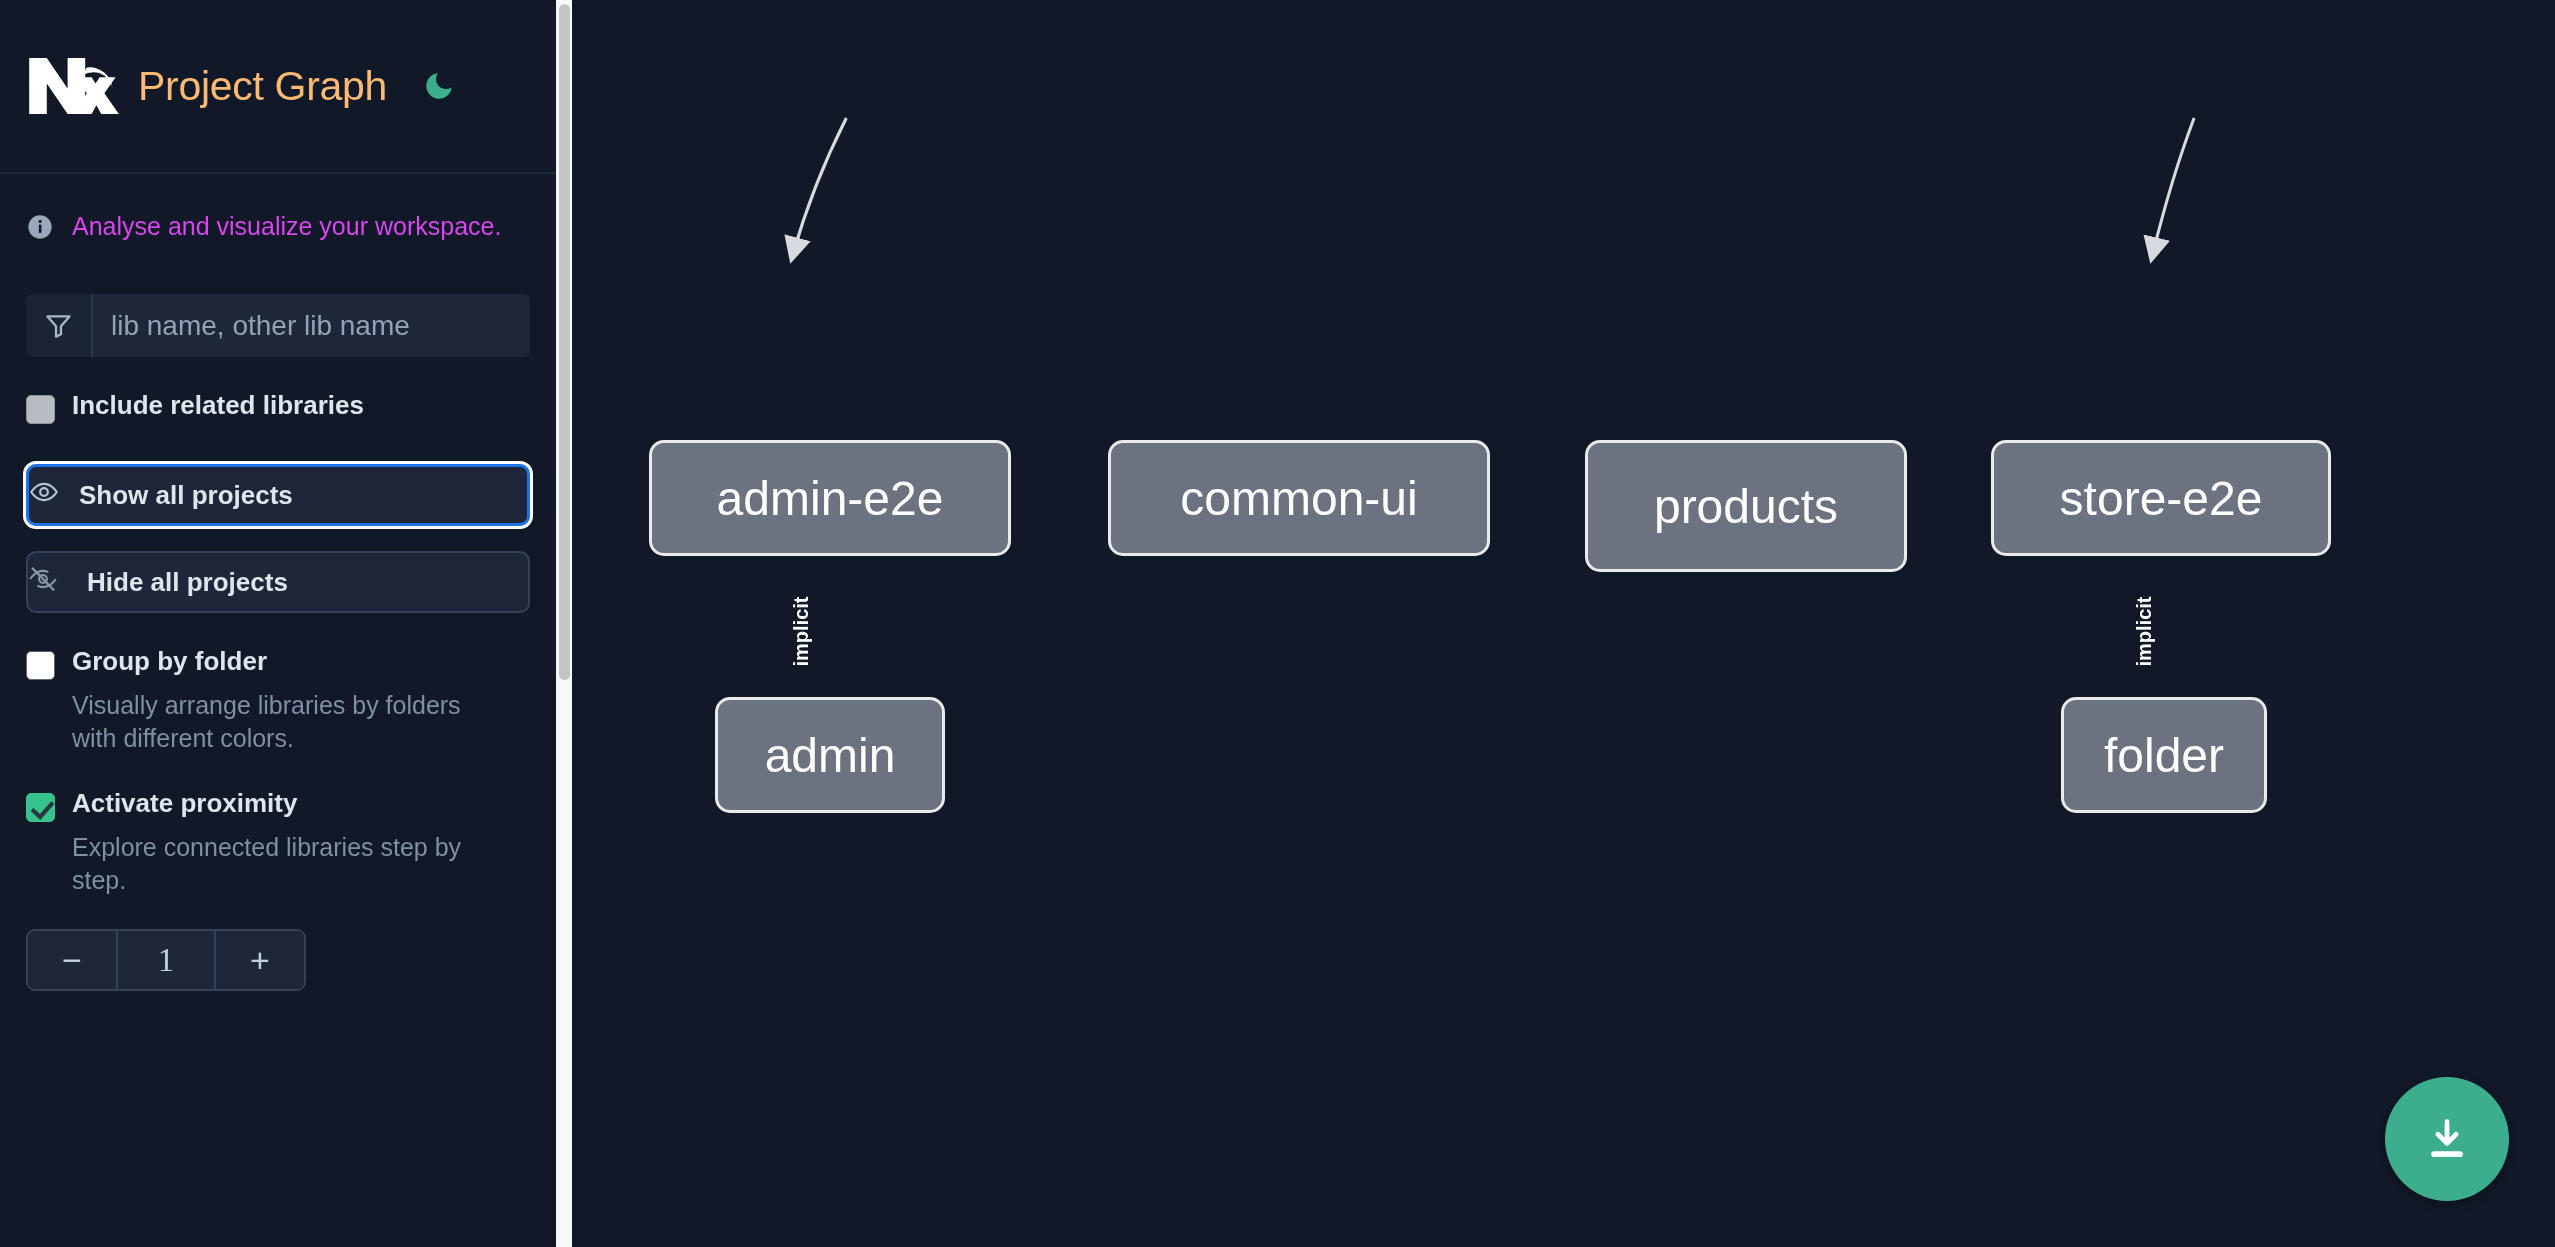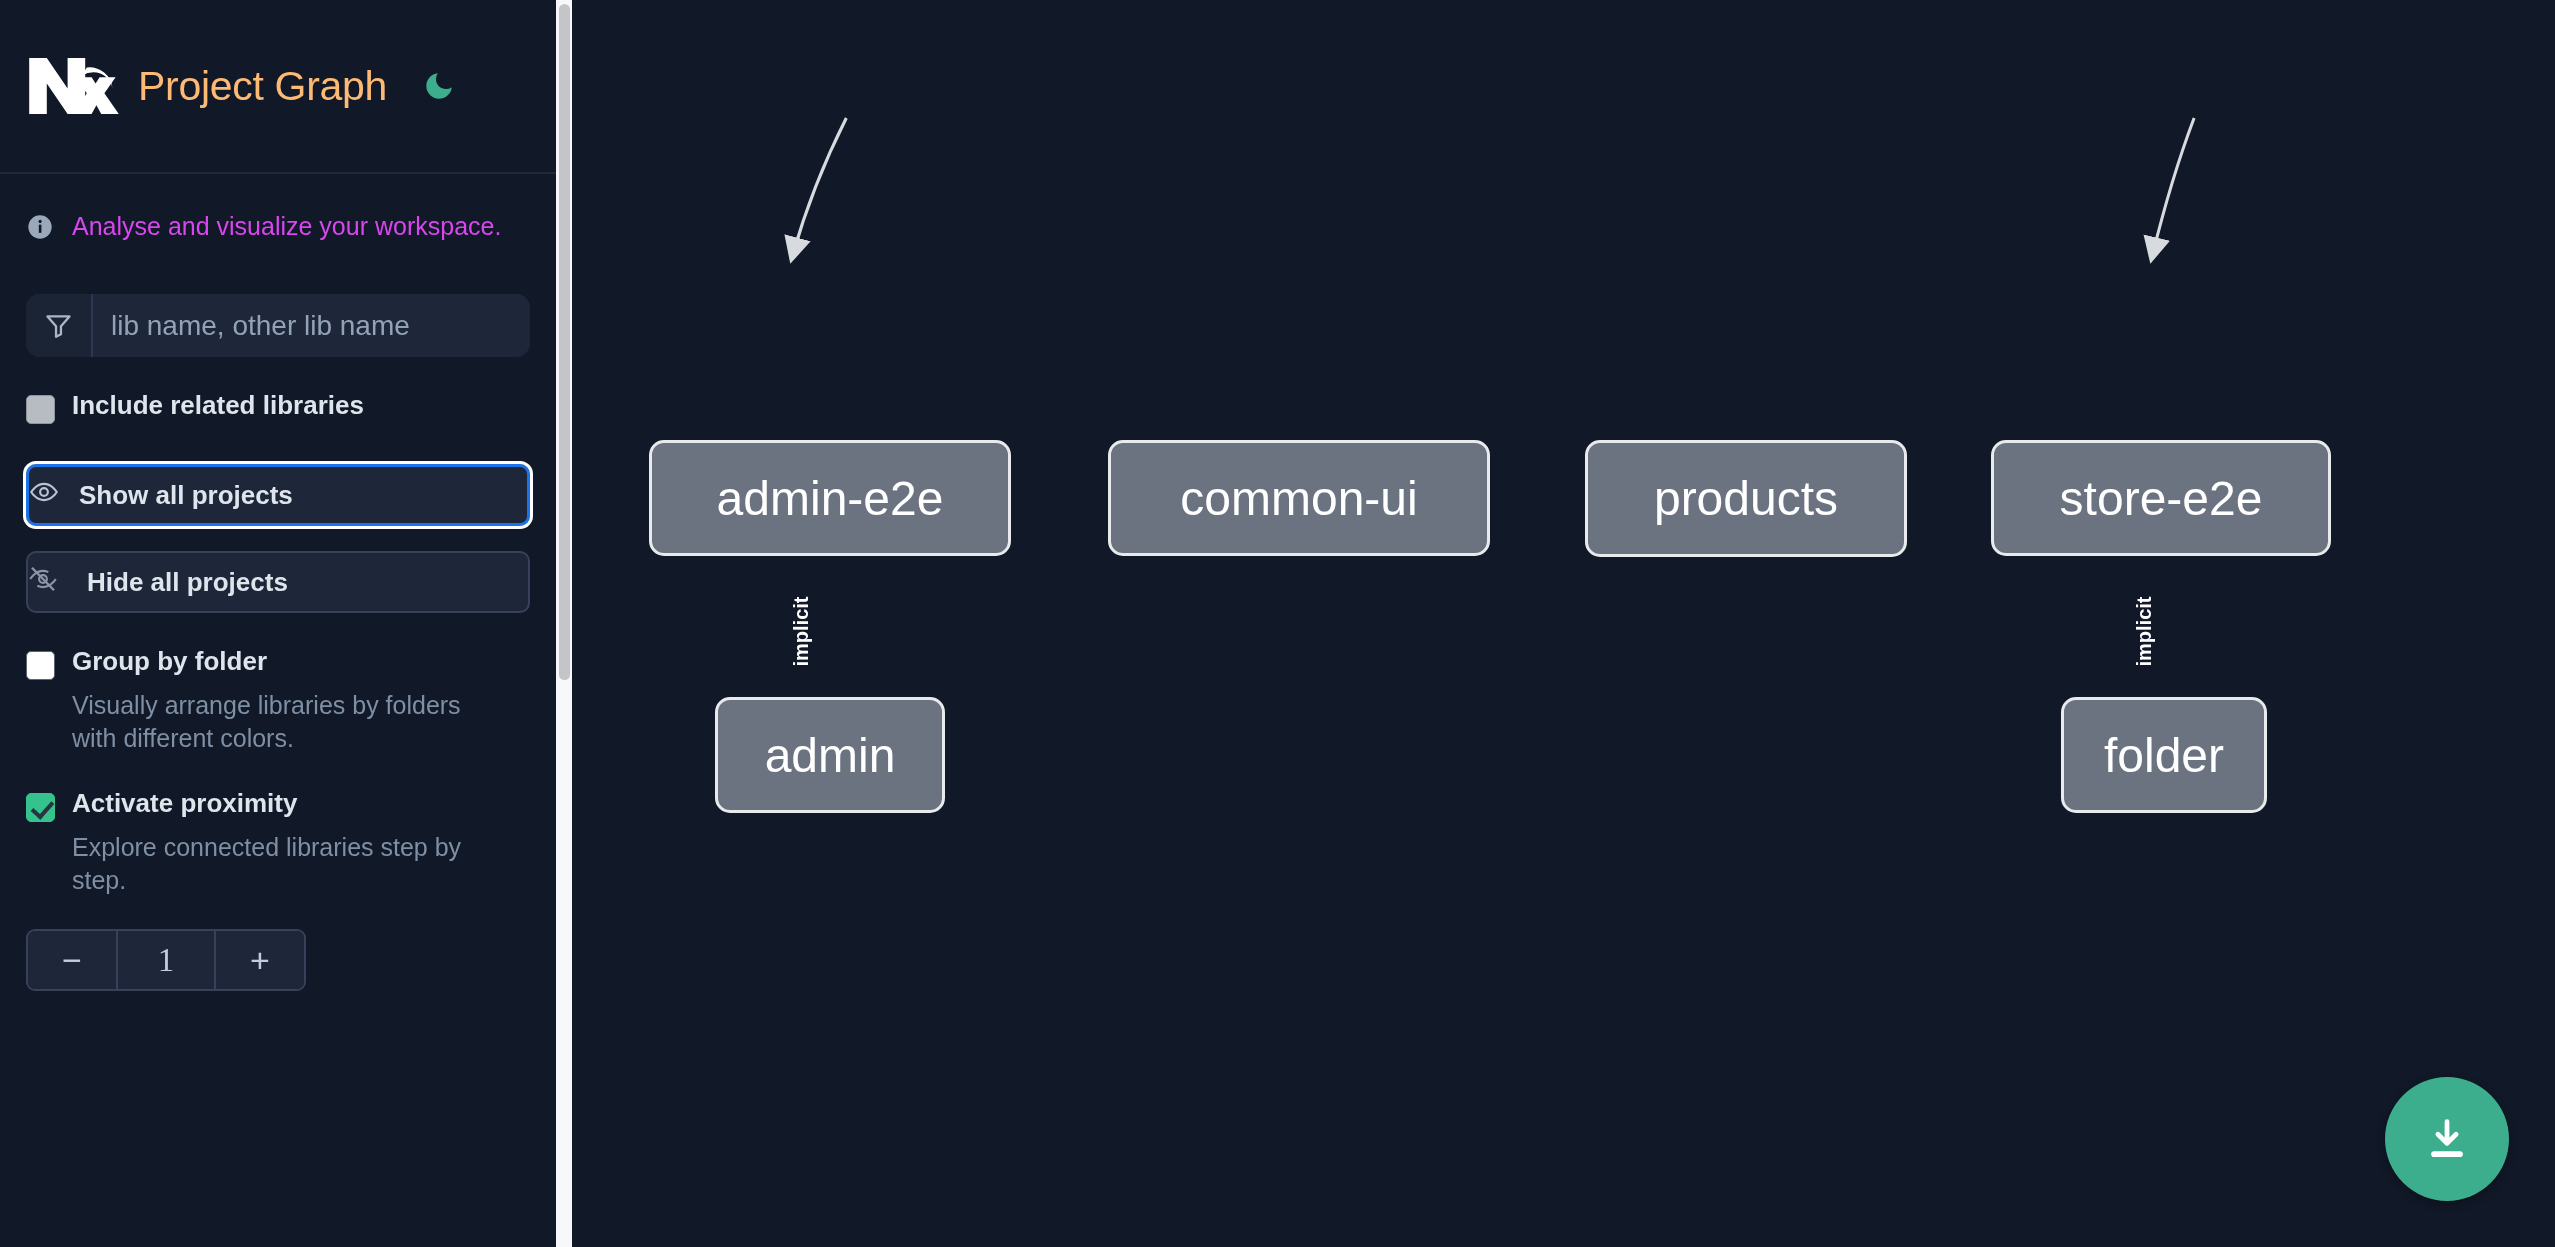--- a/index.html
+++ b/index.html
@@ -53,7 +53,7 @@
     display: flex; align-items: stretch;
     height: 63px;
     background: #1d2739;
-    border-radius: 14px;
+    border-radius: 7px;
     overflow: hidden;
   }
   .search-icon-wrap {

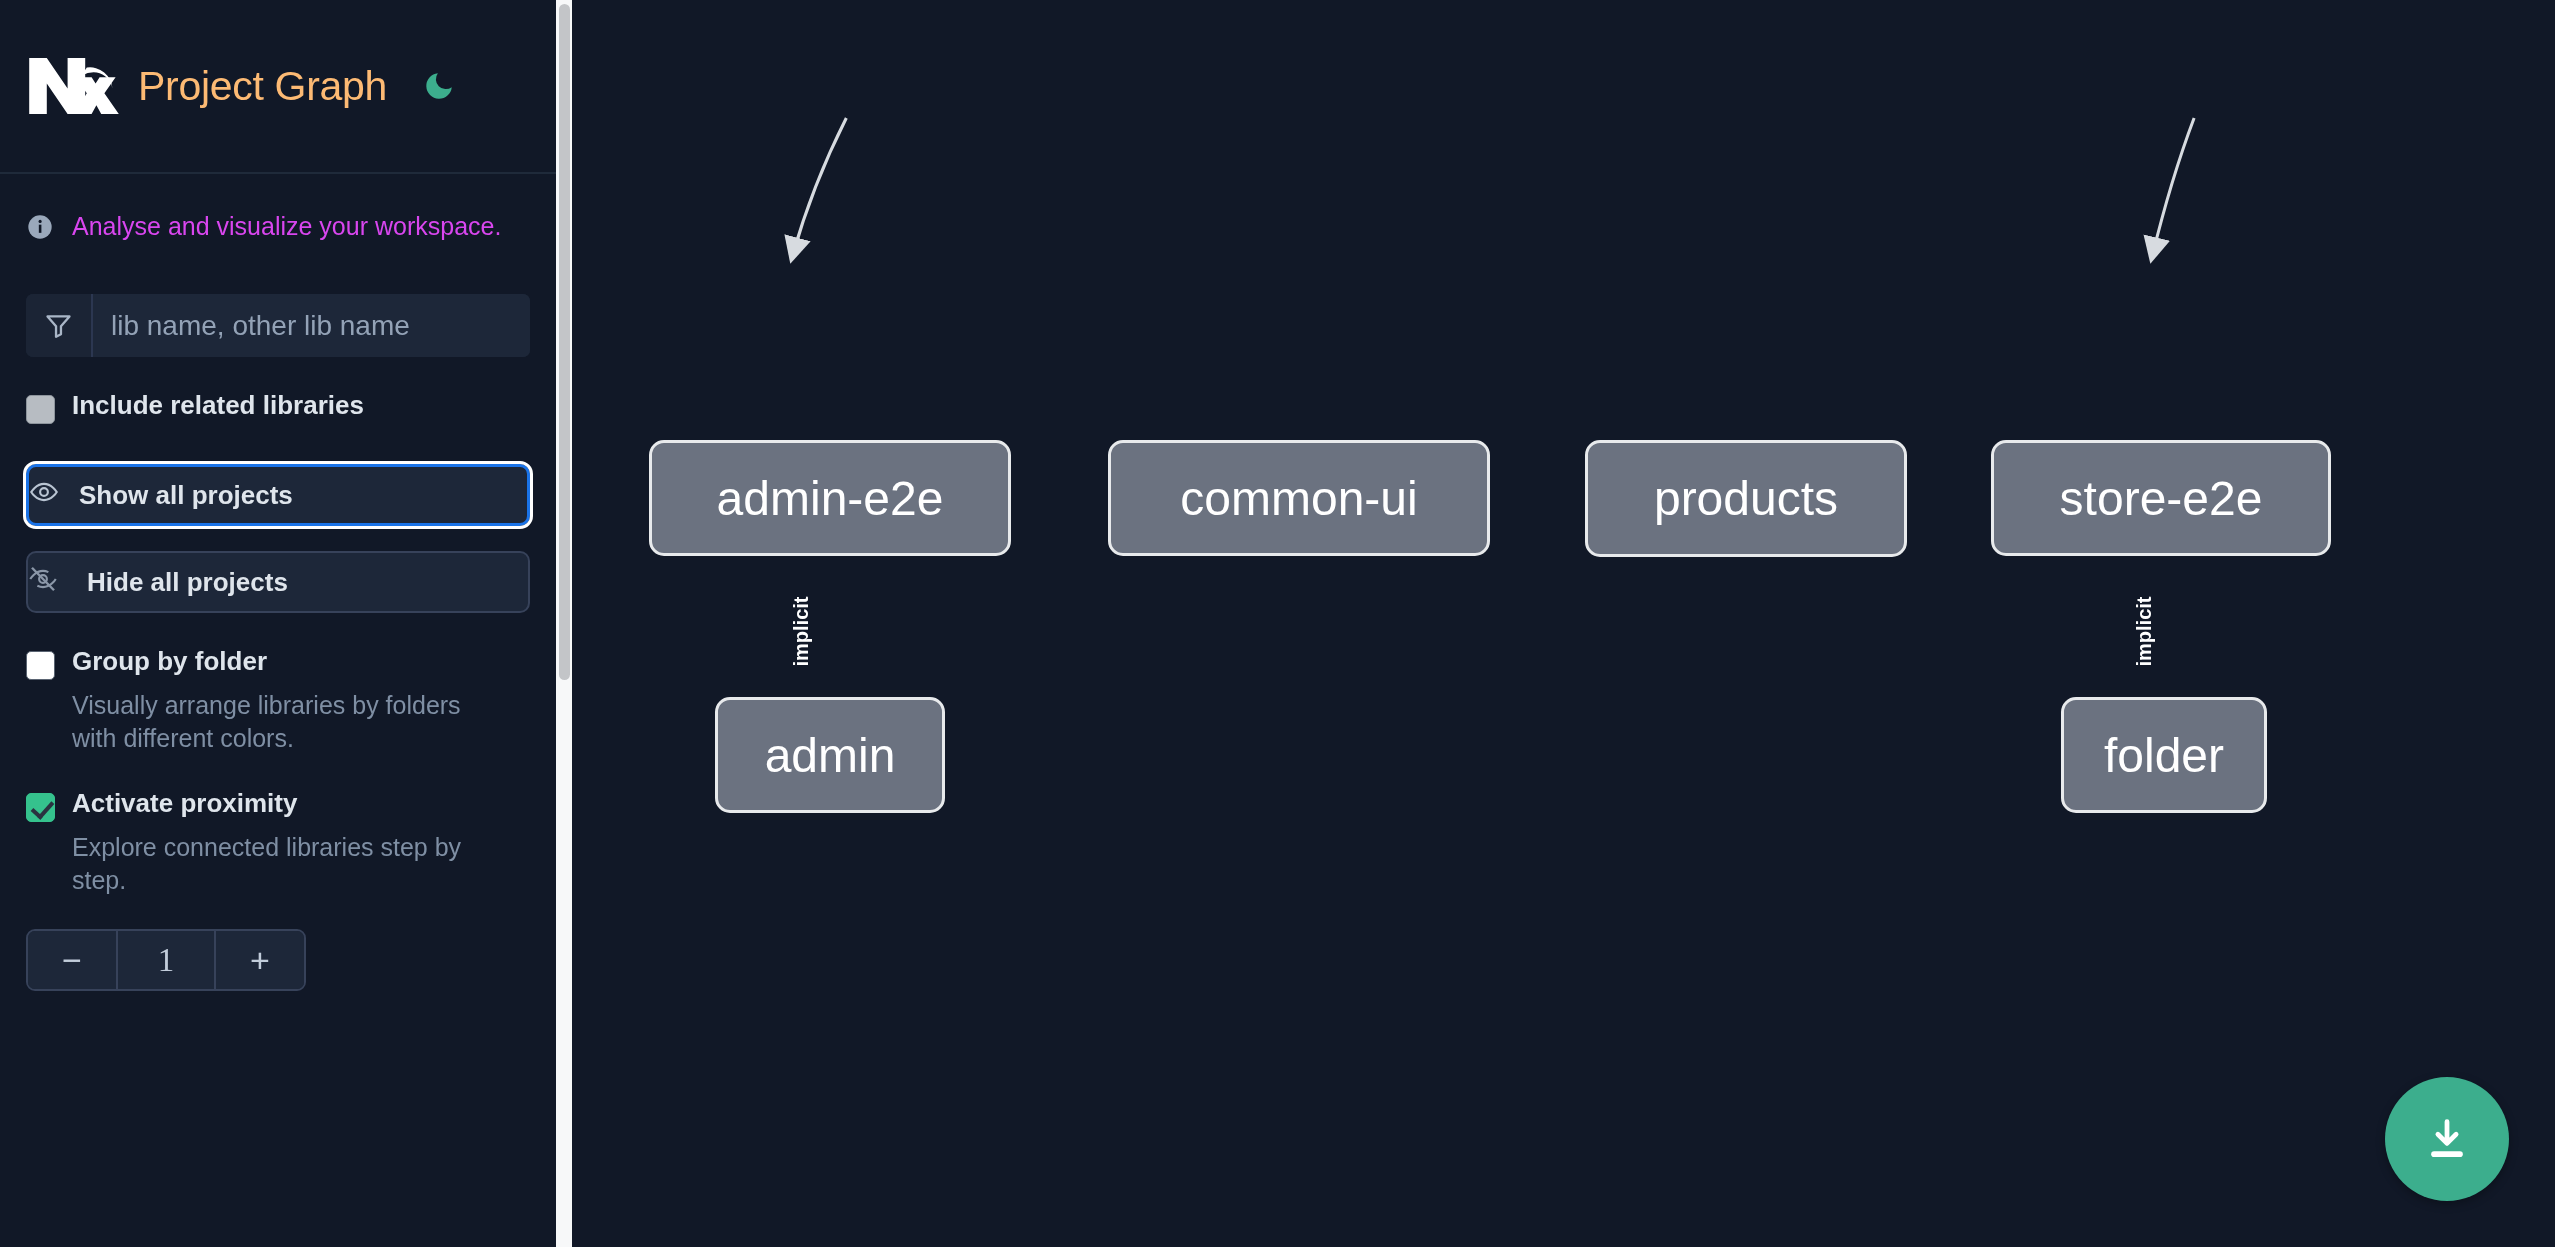--- a/index.html
+++ b/index.html
@@ -308,7 +308,7 @@
     <div class="node" style="left:552px; top:440px; width:382px; height:116px;text-align:center;">
       <span>common-ui</span>
     </div>
-    <div class="node" style="left:1029px;top:440px; width:322px; height:117px;">
+    <div class="node" style="left:1029px;top:440px; width:322px; height:132px;">
       <span>products</span>
     </div>
     <div class="node" style="left:1435px;top:440px; width:340px; height:116px;">

